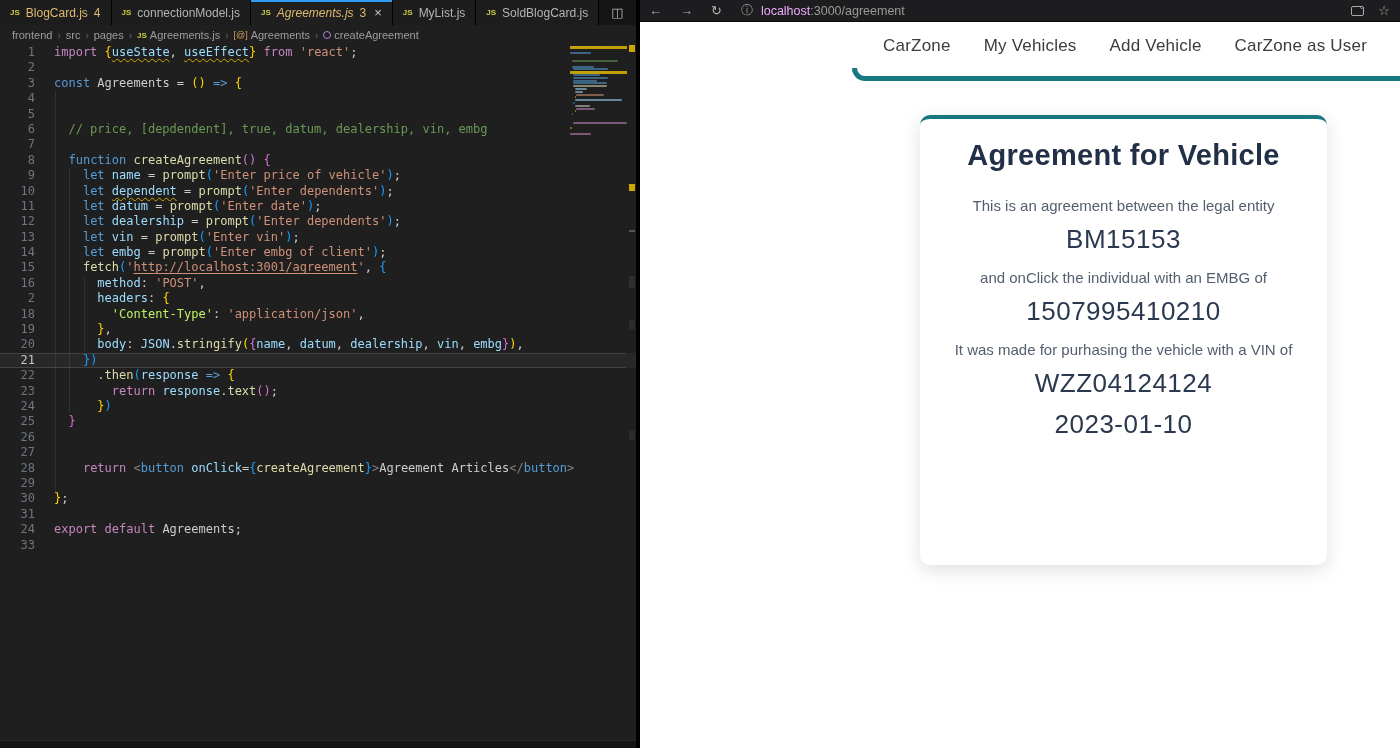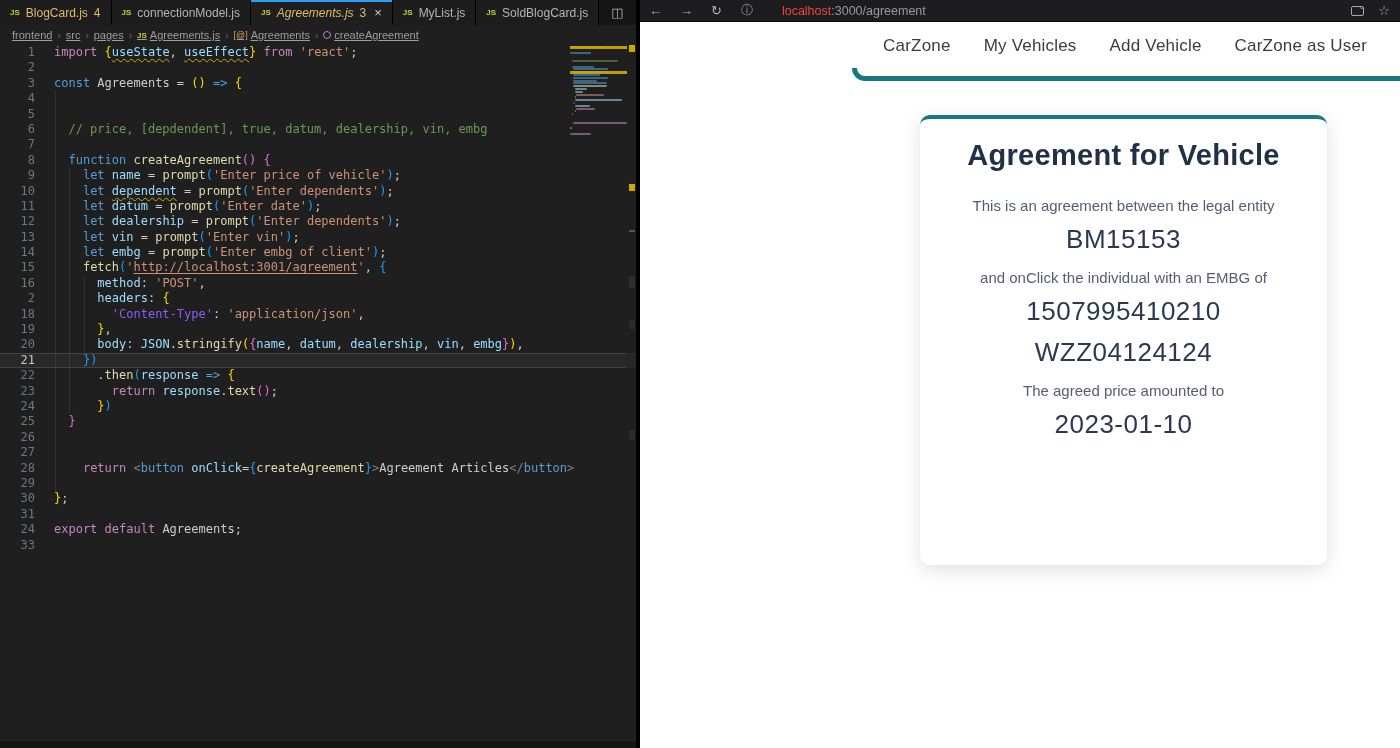--- a/index.html
+++ b/index.html
@@ -47,7 +47,7 @@
   .btn-ico { padding:0 9px; cursor:pointer; }
   .url-info { margin-left:10px; font-size:12px; color:#9a9a9a; }
   .url-text { margin-left:8px; font-size:12.5px; color:#9a9a9a; }
-  .url-host { color:#ef4444;margin-left:21px; }
+  .url-host { color:#f0abfc; }
   .btoolbar-right { margin-left:auto; display:flex; align-items:center; gap:14px; margin-right:10px; }
   .send-ico { width:13px; height:10px; border:1.3px solid #a8a8a8; border-radius:2px; position:relative; display:inline-block; }
   .send-ico::after { content:"›"; position:absolute; right:0px; top:-4px; font-size:9px; color:#a8a8a8; transform:rotate(90deg); }

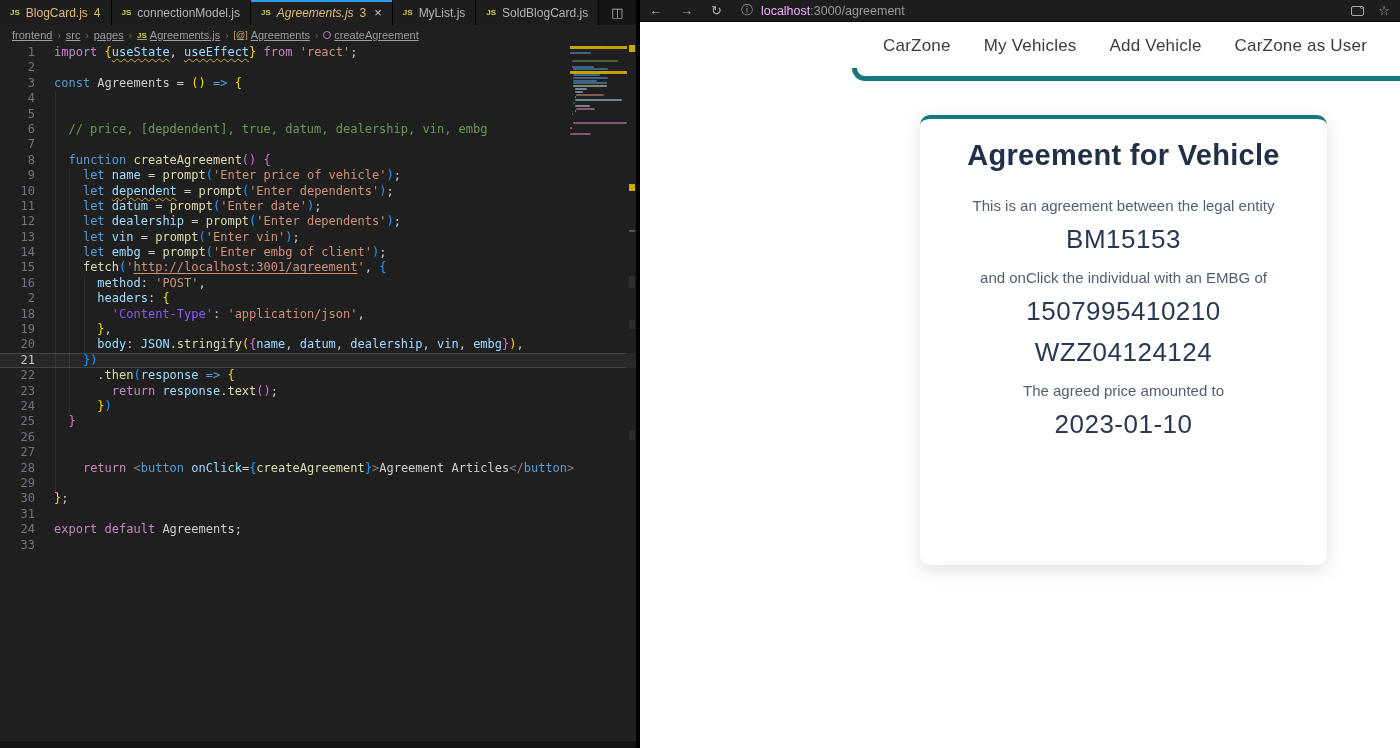--- a/index.html
+++ b/index.html
@@ -19,7 +19,7 @@
   .tabbar-actions { margin-left:auto; display:flex; align-items:center; gap:12px; padding:0 12px; color:#b9b9b9; font-size:13px; background:#151515; }
   .breadcrumbs { display:flex; align-items:center; height:20px; padding-left:12px; font-size:11px; color:#9d9d9d; gap:4px; background:#1f1f1f; white-space:nowrap; }
   .bc-sep { color:#666; font-size:10px; padding:0 1px; }
-  .bc-item { display:flex; align-items:center; gap:3px;text-decoration:underline; }
+  .bc-item { display:flex; align-items:center; gap:3px; }
   .bc-ico-obj { color:#d8a05a; font-size:9px; }
   .bc-ico-method { width:8px; height:8px; border:1.4px solid #b180d7; border-radius:50%; display:inline-block; }
 

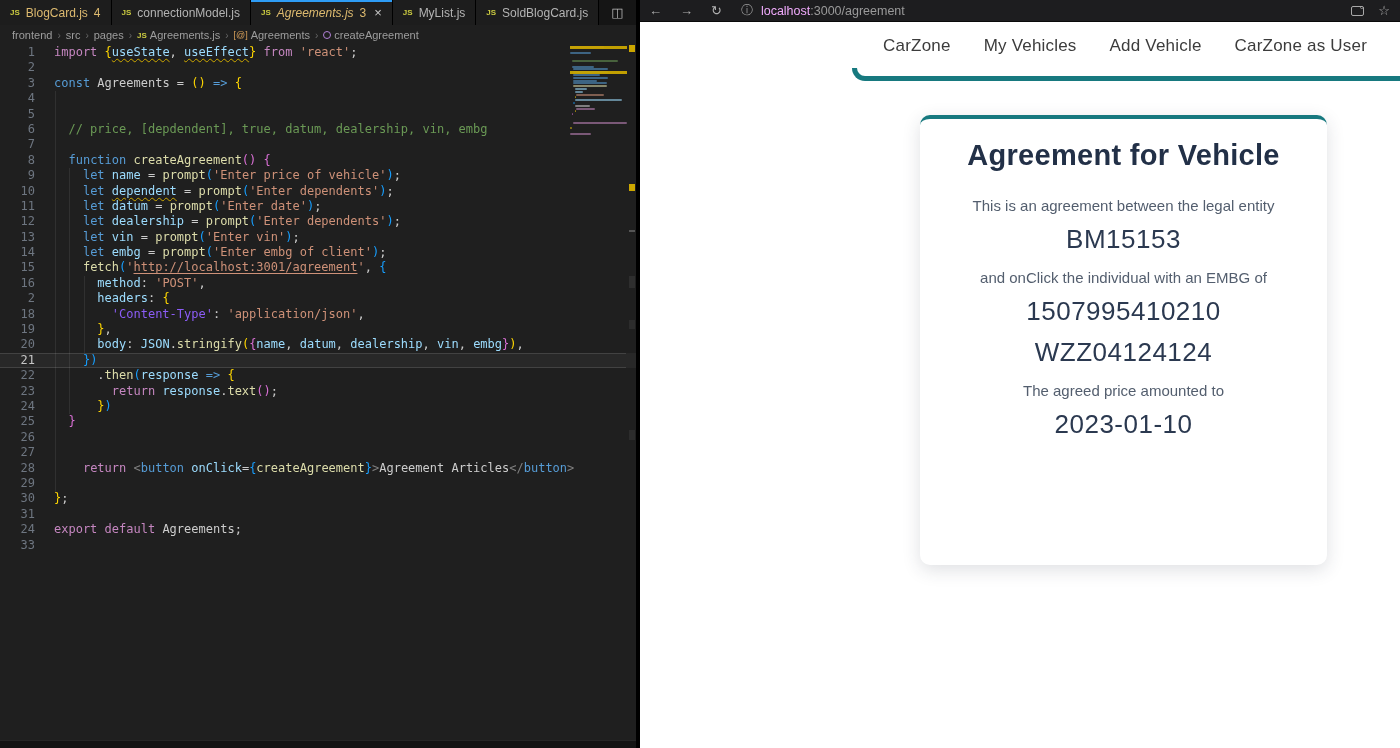--- a/index.html
+++ b/index.html
@@ -145,7 +145,7 @@
       <div class="code-row"><span class="gutter">15</span><span class="code-text"><span style="color: rgb(204, 204, 204);">    </span><span style="color: rgb(220, 220, 170);">fetch</span><span style="color: rgb(23, 159, 255);">(</span><span style="color: rgb(206, 145, 120);">'</span><span class="u-l" style="color: rgb(206, 145, 120);">http://localhost:3001/agreement</span><span style="color: rgb(206, 145, 120);">'</span><span style="color: rgb(204, 204, 204);">, </span><span style="color: rgb(23, 159, 255);">{</span></span></div>
       <div class="code-row"><span class="gutter">16</span><span class="code-text"><span style="color: rgb(204, 204, 204);">      </span><span style="color: rgb(156, 220, 254);">method</span><span style="color: rgb(204, 204, 204);">: </span><span style="color: rgb(206, 145, 120);">'POST'</span><span style="color: rgb(204, 204, 204);">,</span></span></div>
       <div class="code-row"><span class="gutter">2</span><span class="code-text"><span style="color: rgb(204, 204, 204);">      </span><span style="color: rgb(156, 220, 254);">headers</span><span style="color: rgb(204, 204, 204);">: </span><span style="color: rgb(255, 215, 0);">{</span></span></div>
-      <div class="code-row"><span class="gutter">18</span><span class="code-text"><span style="color: rgb(204, 204, 204);">        </span><span style="color: #8b5cf6;">'Content-Type'</span><span style="color: rgb(204, 204, 204);">: </span><span style="color: rgb(206, 145, 120);">'application/json'</span><span style="color: rgb(204, 204, 204);">,</span></span></div>
+      <div class="code-row"><span class="gutter">18</span><span class="code-text"><span style="color: rgb(204, 204, 204);">        </span><span style="color: #bef264;">'Content-Type'</span><span style="color: rgb(204, 204, 204);">: </span><span style="color: rgb(206, 145, 120);">'application/json'</span><span style="color: rgb(204, 204, 204);">,</span></span></div>
       <div class="code-row"><span class="gutter">19</span><span class="code-text"><span style="color: rgb(204, 204, 204);">      </span><span style="color: rgb(255, 215, 0);">}</span><span style="color: rgb(204, 204, 204);">,</span></span></div>
       <div class="code-row"><span class="gutter">20</span><span class="code-text"><span style="color: rgb(204, 204, 204);">      </span><span style="color: rgb(156, 220, 254);">body</span><span style="color: rgb(204, 204, 204);">: </span><span style="color: rgb(156, 220, 254);">JSON</span><span style="color: rgb(204, 204, 204);">.</span><span style="color: rgb(220, 220, 170);">stringify</span><span style="color: rgb(255, 215, 0);">(</span><span style="color: rgb(218, 112, 214);">{</span><span style="color: rgb(156, 220, 254);">name</span><span style="color: rgb(204, 204, 204);">, </span><span style="color: rgb(156, 220, 254);">datum</span><span style="color: rgb(204, 204, 204);">, </span><span style="color: rgb(156, 220, 254);">dealership</span><span style="color: rgb(204, 204, 204);">, </span><span style="color: rgb(156, 220, 254);">vin</span><span style="color: rgb(204, 204, 204);">, </span><span style="color: rgb(156, 220, 254);">embg</span><span style="color: rgb(218, 112, 214);">}</span><span style="color: rgb(255, 215, 0);">)</span><span style="color: rgb(204, 204, 204);">,</span></span></div>
       <div class="code-row current"><span class="gutter">21</span><span class="code-text"><span style="color: rgb(204, 204, 204);">    </span><span style="color: rgb(23, 159, 255);">})</span></span></div>

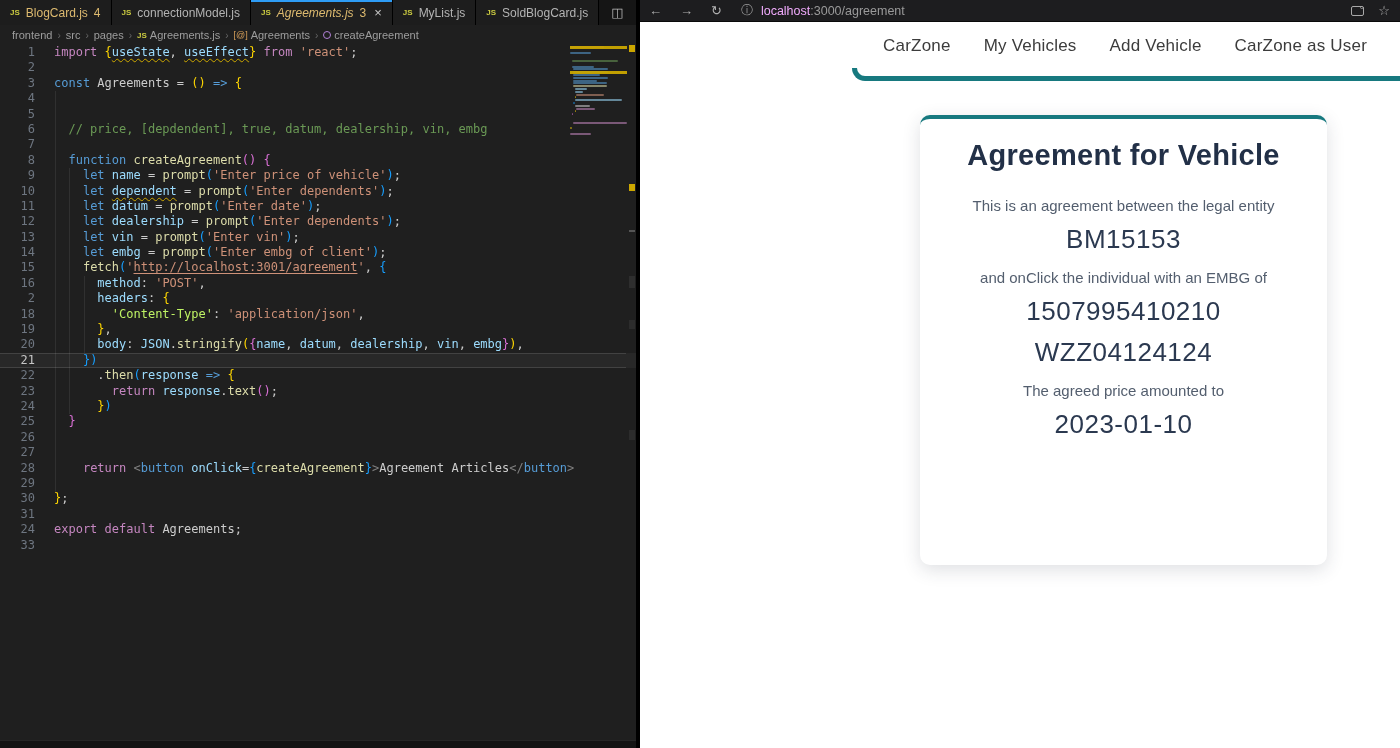--- a/index.html
+++ b/index.html
@@ -240,6 +240,7 @@
           <div class="card-value">BM15153</div>
           <div class="card-label">and onClick the individual with an EMBG of</div>
           <div class="card-value">1507995410210</div>
+          <div class="card-label">It was made for purhasing the vehicle with a VIN of</div>
           <div class="card-value">WZZ04124124</div>
           <div class="card-label">The agreed price amounted to</div>
           <div class="card-value">2023-01-10</div>

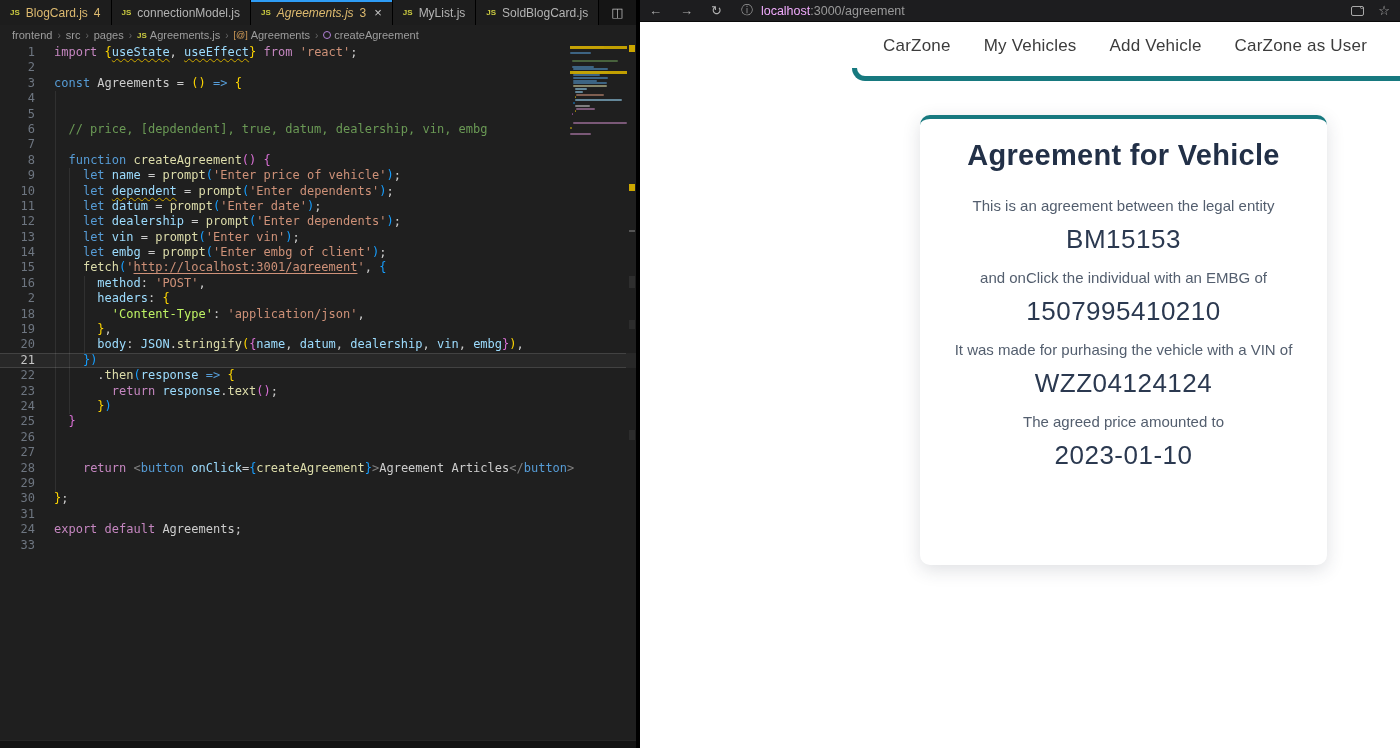--- a/index.html
+++ b/index.html
@@ -242,7 +242,6 @@
           <div class="card-value">1507995410210</div>
           <div class="card-label">It was made for purhasing the vehicle with a VIN of</div>
           <div class="card-value">WZZ04124124</div>
-          <div class="card-label">The agreed price amounted to</div>
           <div class="card-value">2023-01-10</div>
         </div>
     </div>

